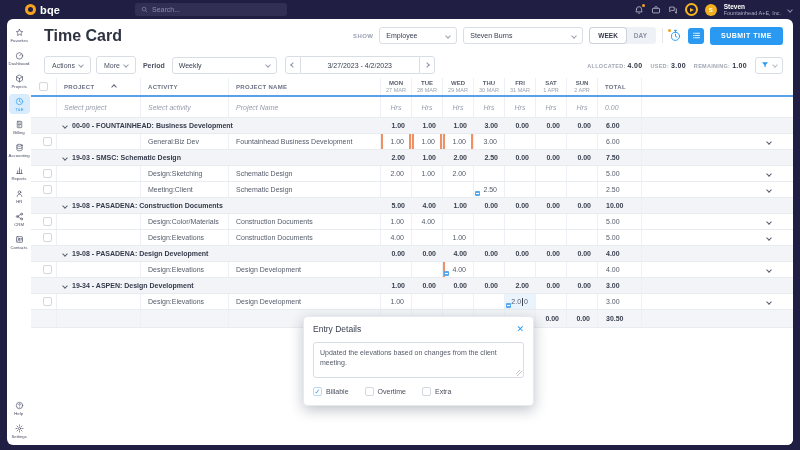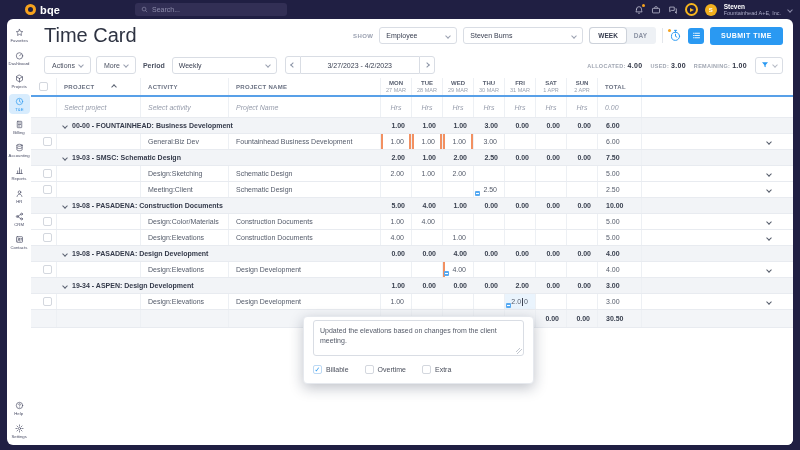--- a/index.html
+++ b/index.html
@@ -38,7 +38,7 @@
 
 .main{flex:1;display:flex;flex-direction:column;position:relative;min-width:0;}
 .page-head{height:33px;display:flex;align-items:center;padding:0 10px 0 13px;flex:none;}
-.title{font-size:20px;color:#2e3342;font-weight:400;}
+.title{font-size:16px;color:#2e3342;font-weight:700;}
 .head-right{margin-left:auto;display:flex;align-items:center;gap:6px;}
 .lbl{font-size:6px;color:#9aa0b0;letter-spacing:.4px;font-weight:bold;}
 .select{height:17px;border:1px solid #d9dde4;border-radius:3px;background:#fff;display:flex;align-items:center;justify-content:space-between;padding:0 6px;font-size:7px;color:#3a4052;gap:5px;cursor:pointer;}

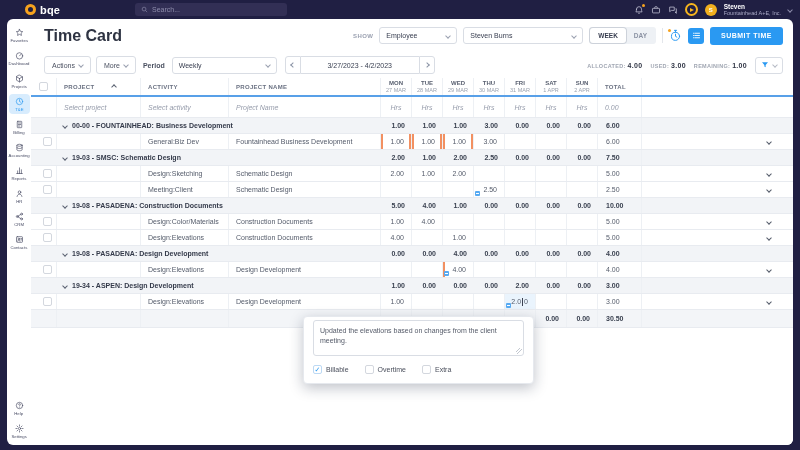--- a/index.html
+++ b/index.html
@@ -647,6 +647,10 @@
 </div>
 
 <div class="popup">
+  <div class="pp-head">
+    <span class="pp-title">Entry Details</span>
+    <span class="pp-close">✕</span>
+  </div>
   <div class="pp-body">
     <div class="note-box">Updated the elevations based on changes from the client meeting.</div>
     <div class="pp-checks">

